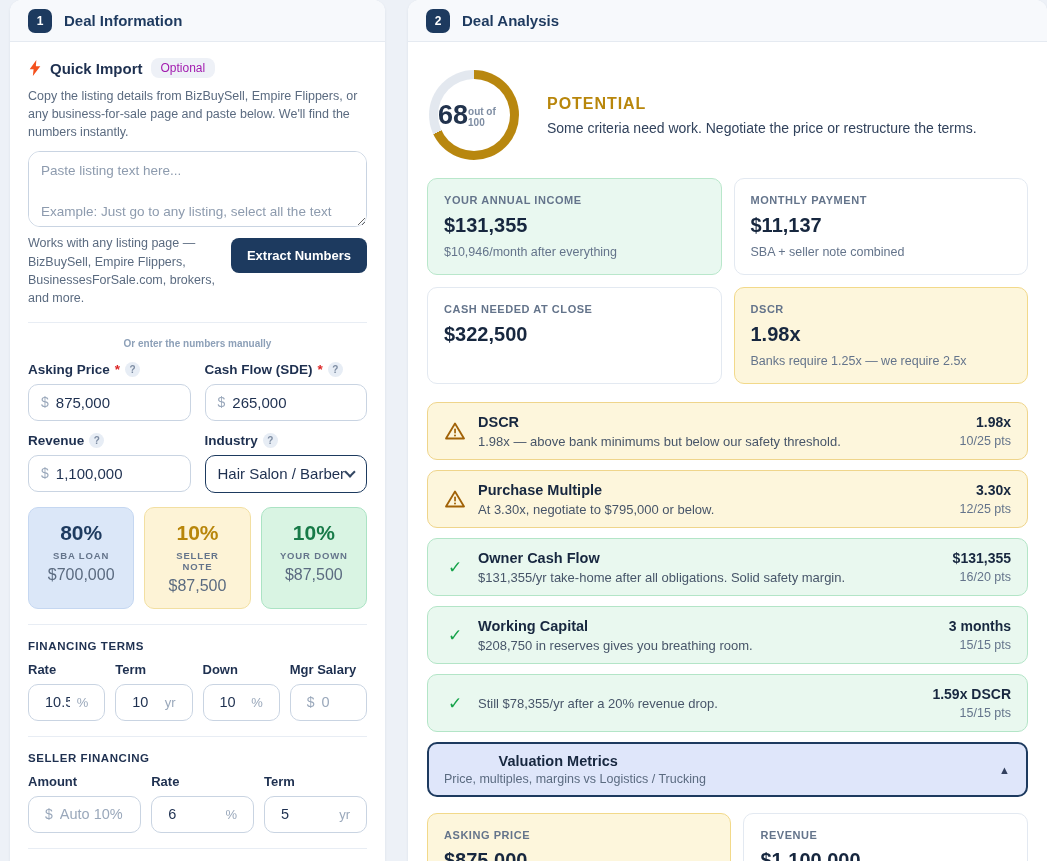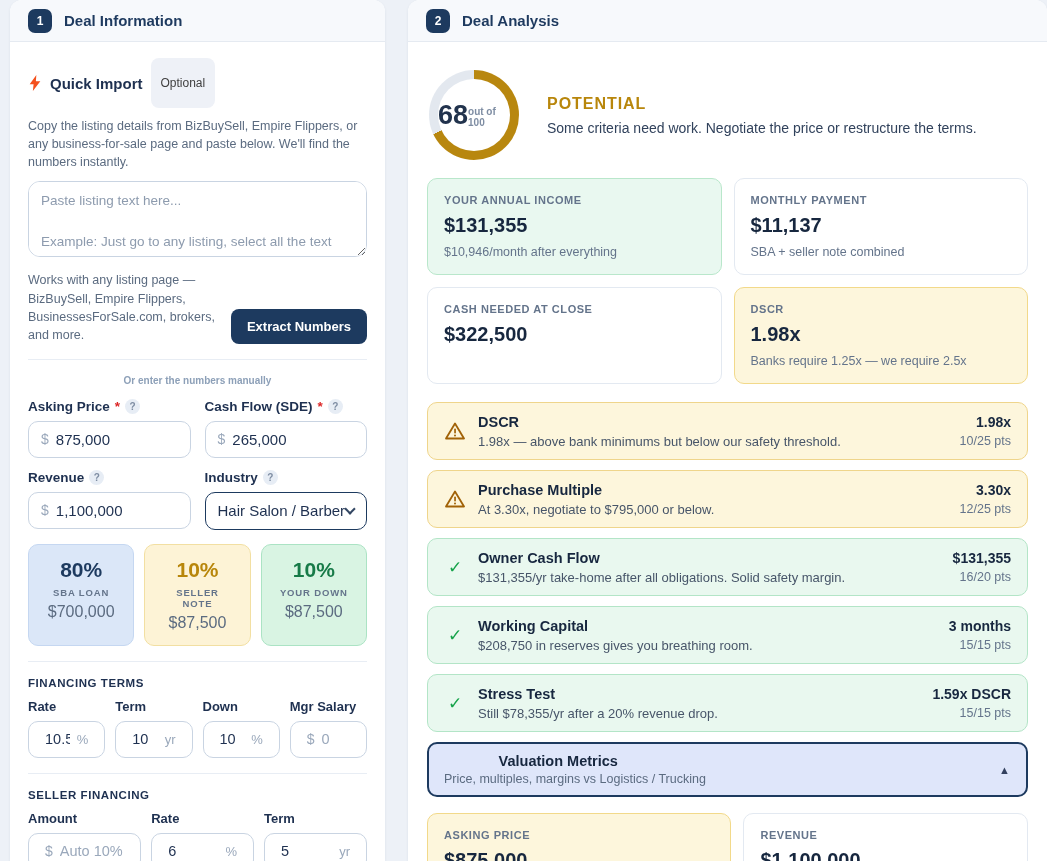--- a/index.html
+++ b/index.html
@@ -35,8 +35,8 @@
   .bolt { width:14px; height:16px; flex:0 0 auto; }
   .qi-title { font-size:15px; font-weight:bold; color:#1e3050; }
   .qi-badge {
-    background:#eef1f7; color:#404040; font-size:12px;
-    padding:18px 10px; border-radius:8px;
+    background:#eef1f7; color:#a21caf; font-size:12px;
+    padding:3px 10px; border-radius:8px;
   }
   .qi-desc { font-size:12.5px; line-height:1.45; color:#5b6b80; margin-bottom:10px; }
   .qi-textarea {

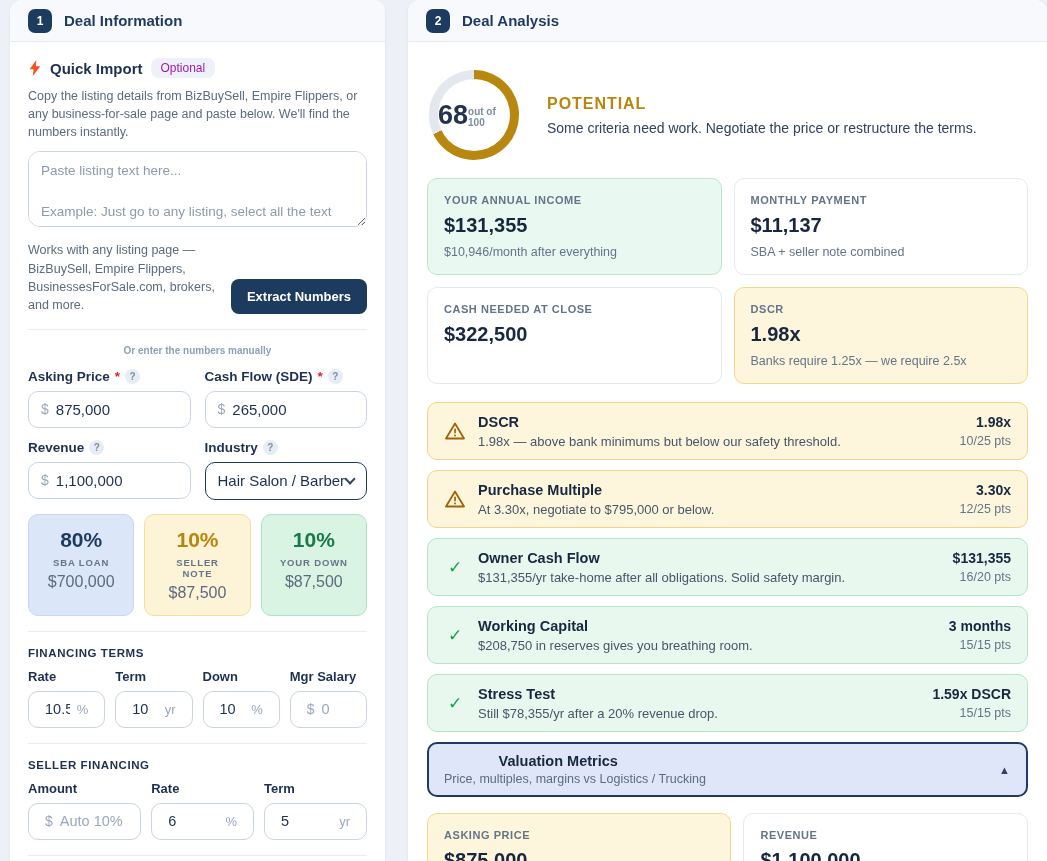--- a/index.html
+++ b/index.html
@@ -46,7 +46,7 @@
     line-height:1.5; outline:none;
   }
   .qi-textarea::placeholder { color:#8d9bae; }
-  .qi-row { display:flex; gap:12px; margin-top:10px; align-items:flex-end; }
+  .qi-row { display:flex; gap:12px; margin-top:3px; align-items:flex-start; }
   .qi-works { flex:1; font-size:12.5px; line-height:1.45; color:#5b6b80; }
   .btn-extract {
     flex:0 0 auto; background:#1d3a5f; color:#fff; border:none;

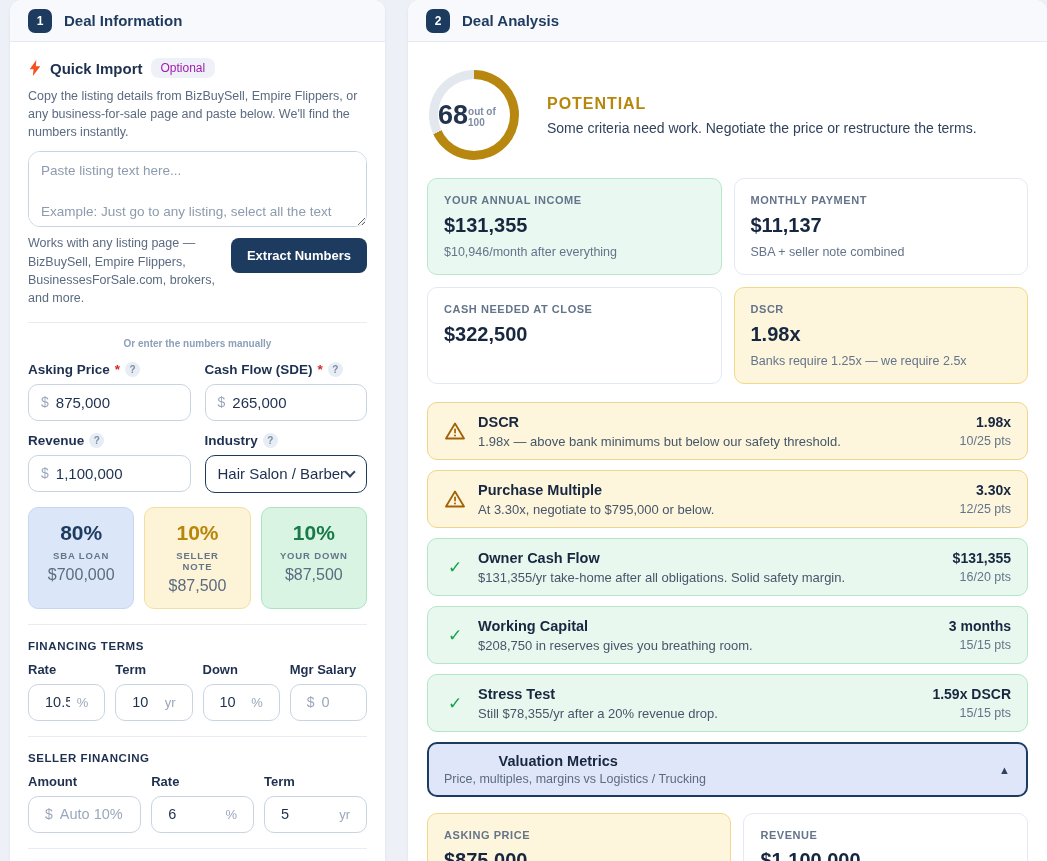--- a/index.html
+++ b/index.html
@@ -417,7 +417,6 @@
           <span class="check-glyph">✓</span>
         </div>
       <div class="crit-main">
-        <div class="crit-title">Stress Test</div>
         <div class="crit-desc">Still $78,355/yr after a 20% revenue drop.</div>
       </div>
       <div class="crit-right">

